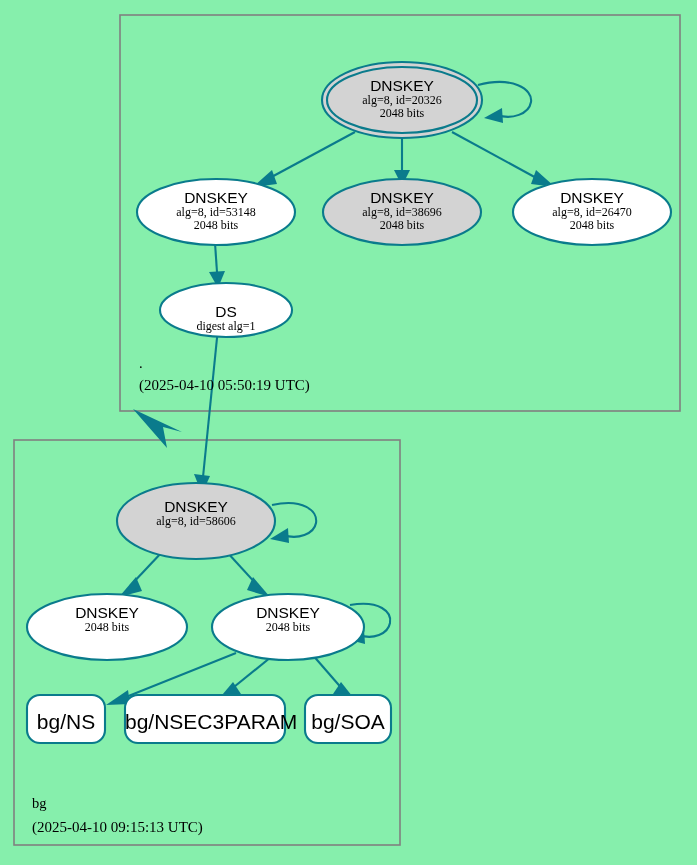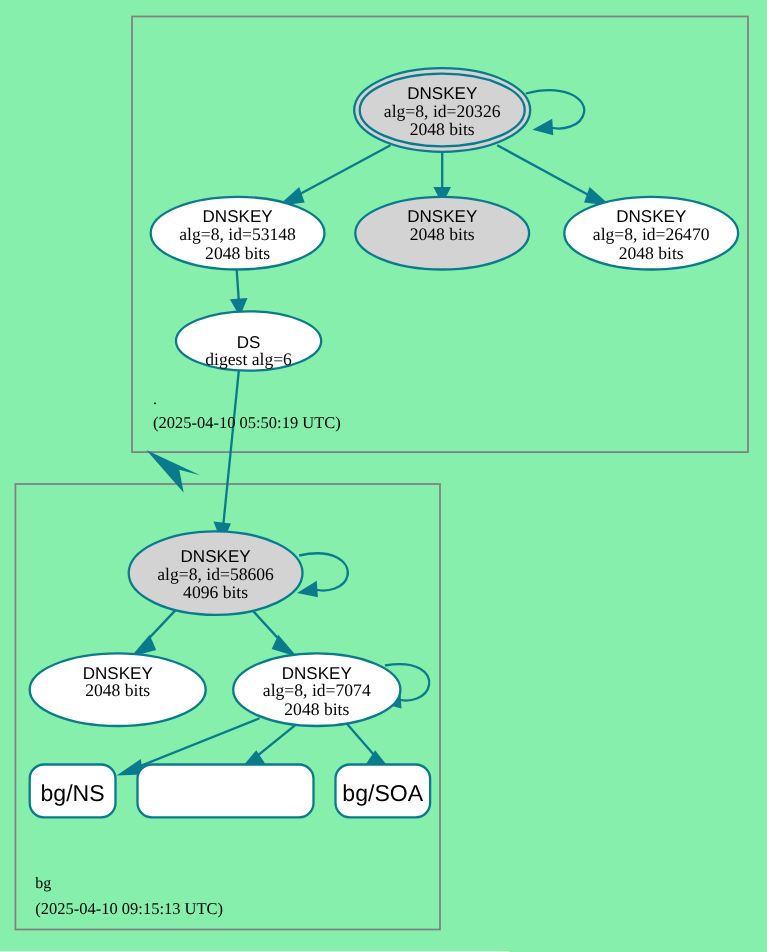--- a/index.html
+++ b/index.html
@@ -65,7 +65,7 @@
   }
   .nl-sub {
     font-family: "Liberation Serif", serif;
-    font-size: 16px;
+    font-size: 12px;
   }
   .rrset-label {
     position: absolute;

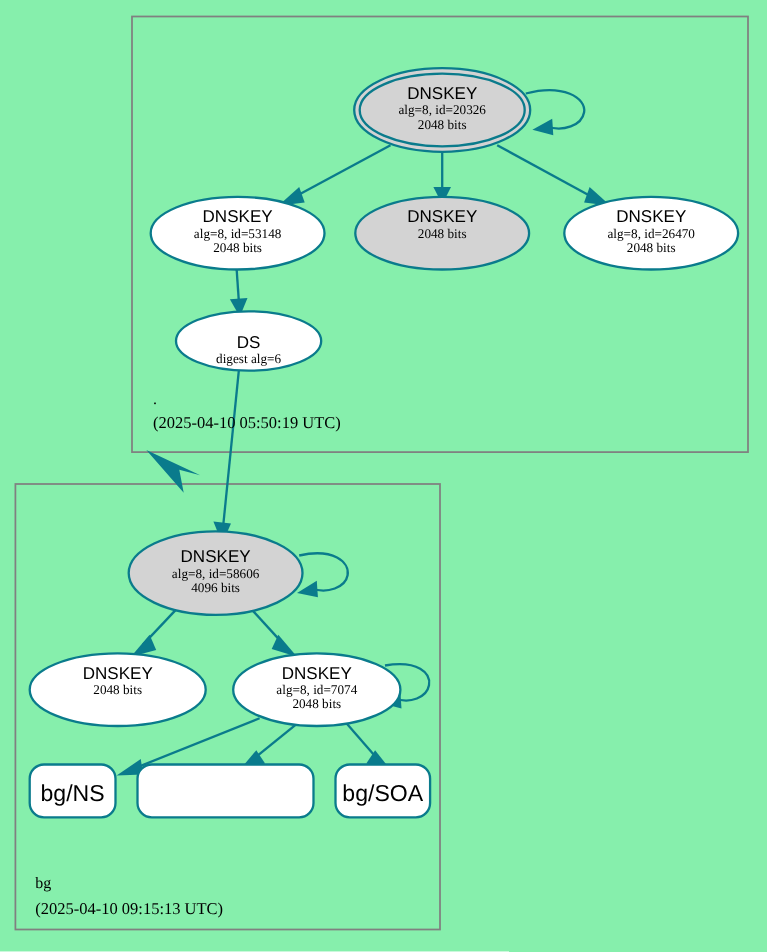--- a/index.html
+++ b/index.html
@@ -230,6 +230,7 @@
 
   <div class="node-label" style="left:302px; top:190px; width:200px;">
     <div class="nl-title">DNSKEY</div>
+    <div class="nl-sub">alg=8, id=38696</div>
     <div class="nl-sub">2048 bits</div>
   </div>
 

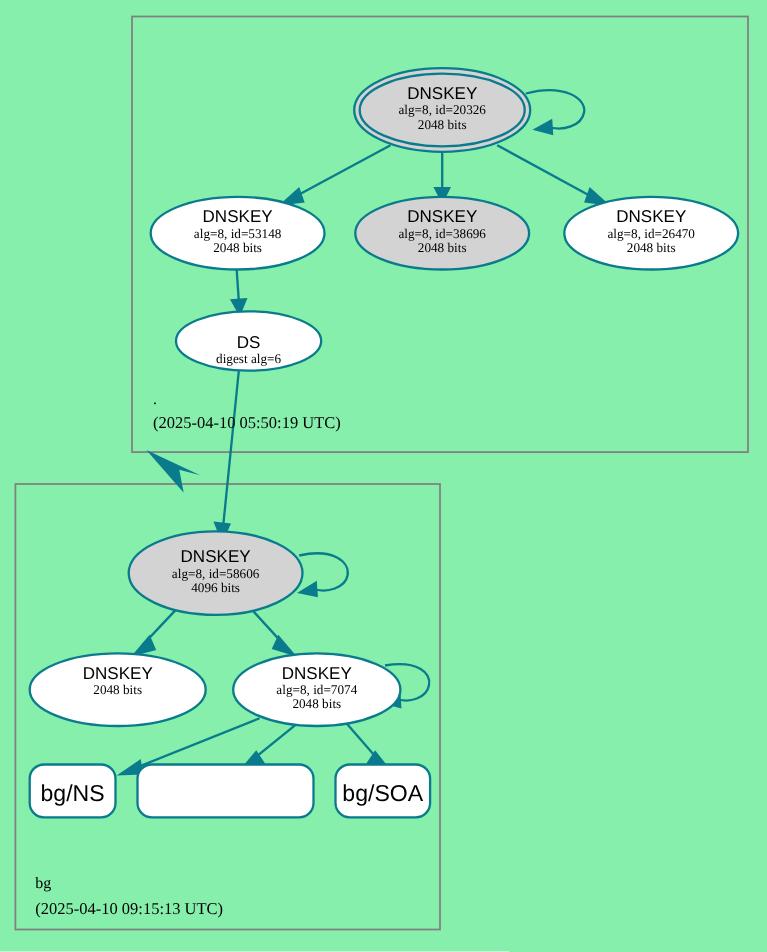--- a/index.html
+++ b/index.html
@@ -242,7 +242,7 @@
 
   <div class="node-label" style="left:126px; top:304px; width:200px;">
     <div class="nl-title">DS</div>
-    <div class="nl-sub">digest alg=6</div>
+    <div class="nl-sub">digest alg=1</div>
   </div>
 
   <div class="zone-name" style="left:139px; top:355px;">.</div>

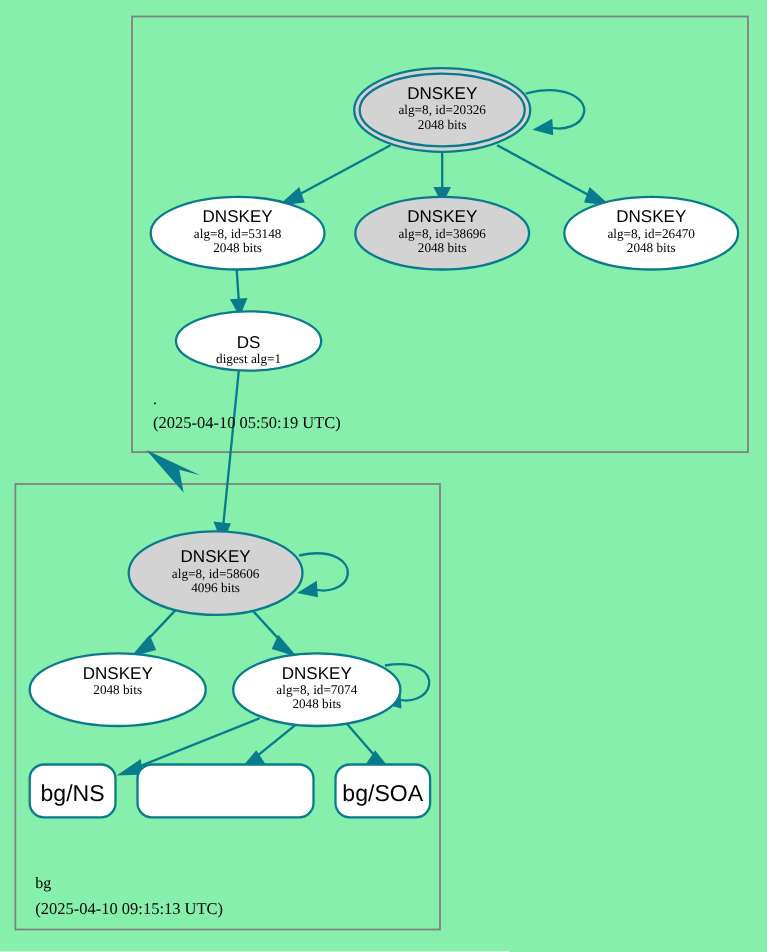--- a/index.html
+++ b/index.html
@@ -251,7 +251,6 @@
   <div class="node-label" style="left:96px; top:499px; width:200px;">
     <div class="nl-title">DNSKEY</div>
     <div class="nl-sub">alg=8, id=58606</div>
-    <div class="nl-sub">4096 bits</div>
   </div>
 
   <div class="node-label" style="left:7px; top:605px; width:200px;">

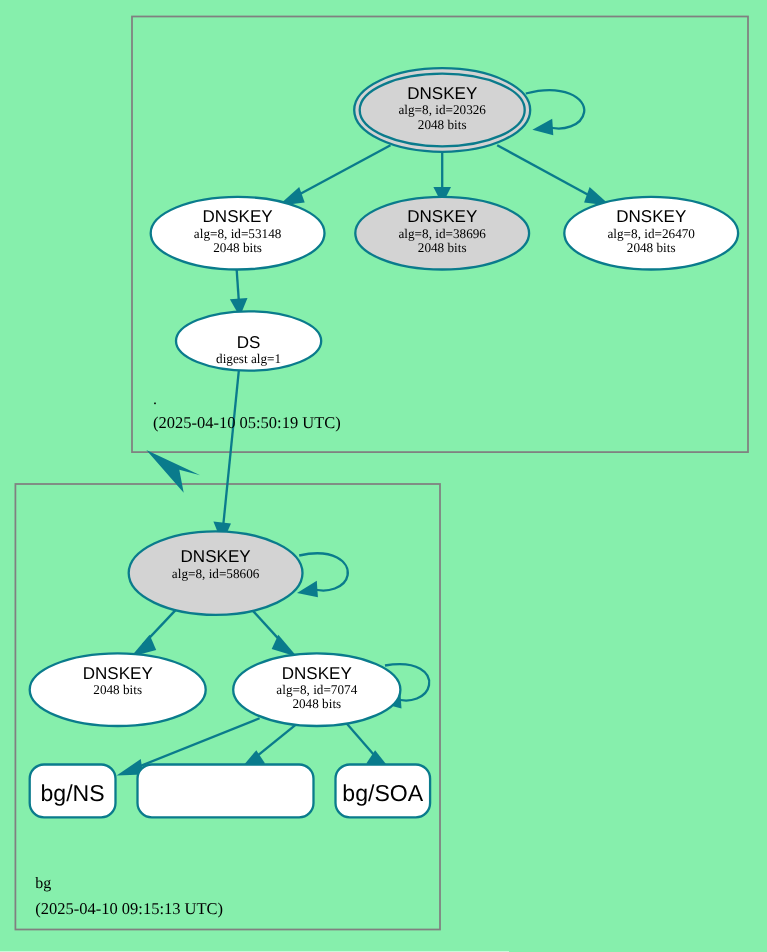--- a/index.html
+++ b/index.html
@@ -260,7 +260,6 @@
 
   <div class="node-label" style="left:188px; top:605px; width:200px;">
     <div class="nl-title">DNSKEY</div>
-    <div class="nl-sub">alg=8, id=7074</div>
     <div class="nl-sub">2048 bits</div>
   </div>
 

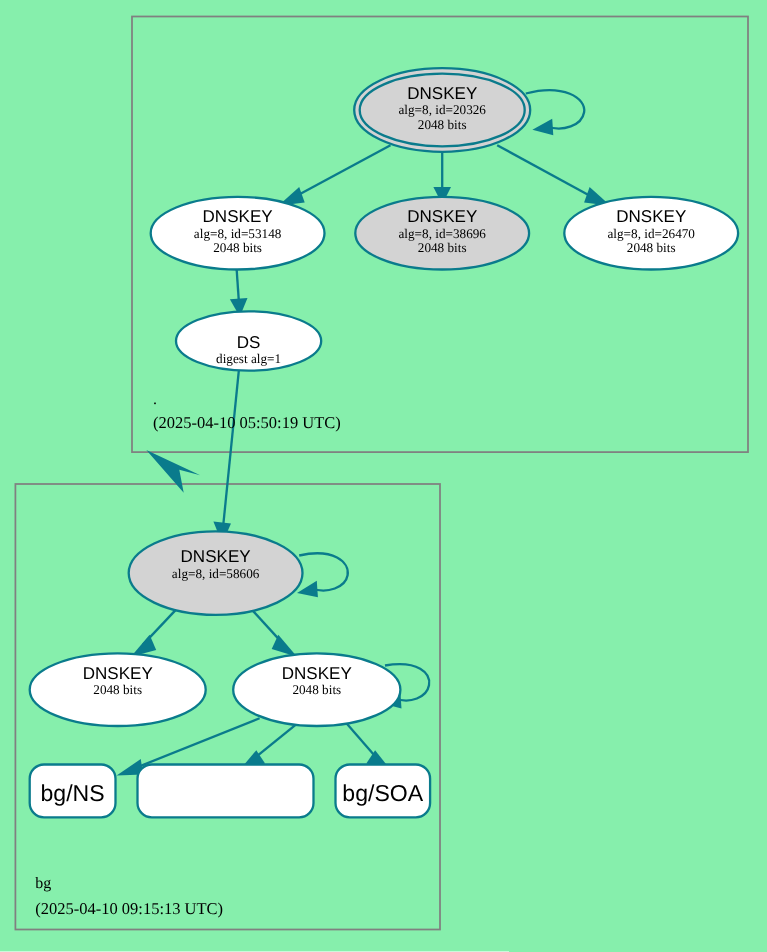--- a/index.html
+++ b/index.html
@@ -264,6 +264,7 @@
   </div>
 
   <div class="rrset-label" style="left:27px; top:710px; width:78px;">bg/NS</div>
+  <div class="rrset-label" style="left:125px; top:710px; width:160px;">bg/NSEC3PARAM</div>
   <div class="rrset-label" style="left:305px; top:710px; width:86px;">bg/SOA</div>
 
   <div class="zone-name" style="left:32px; top:795px;">bg</div>

